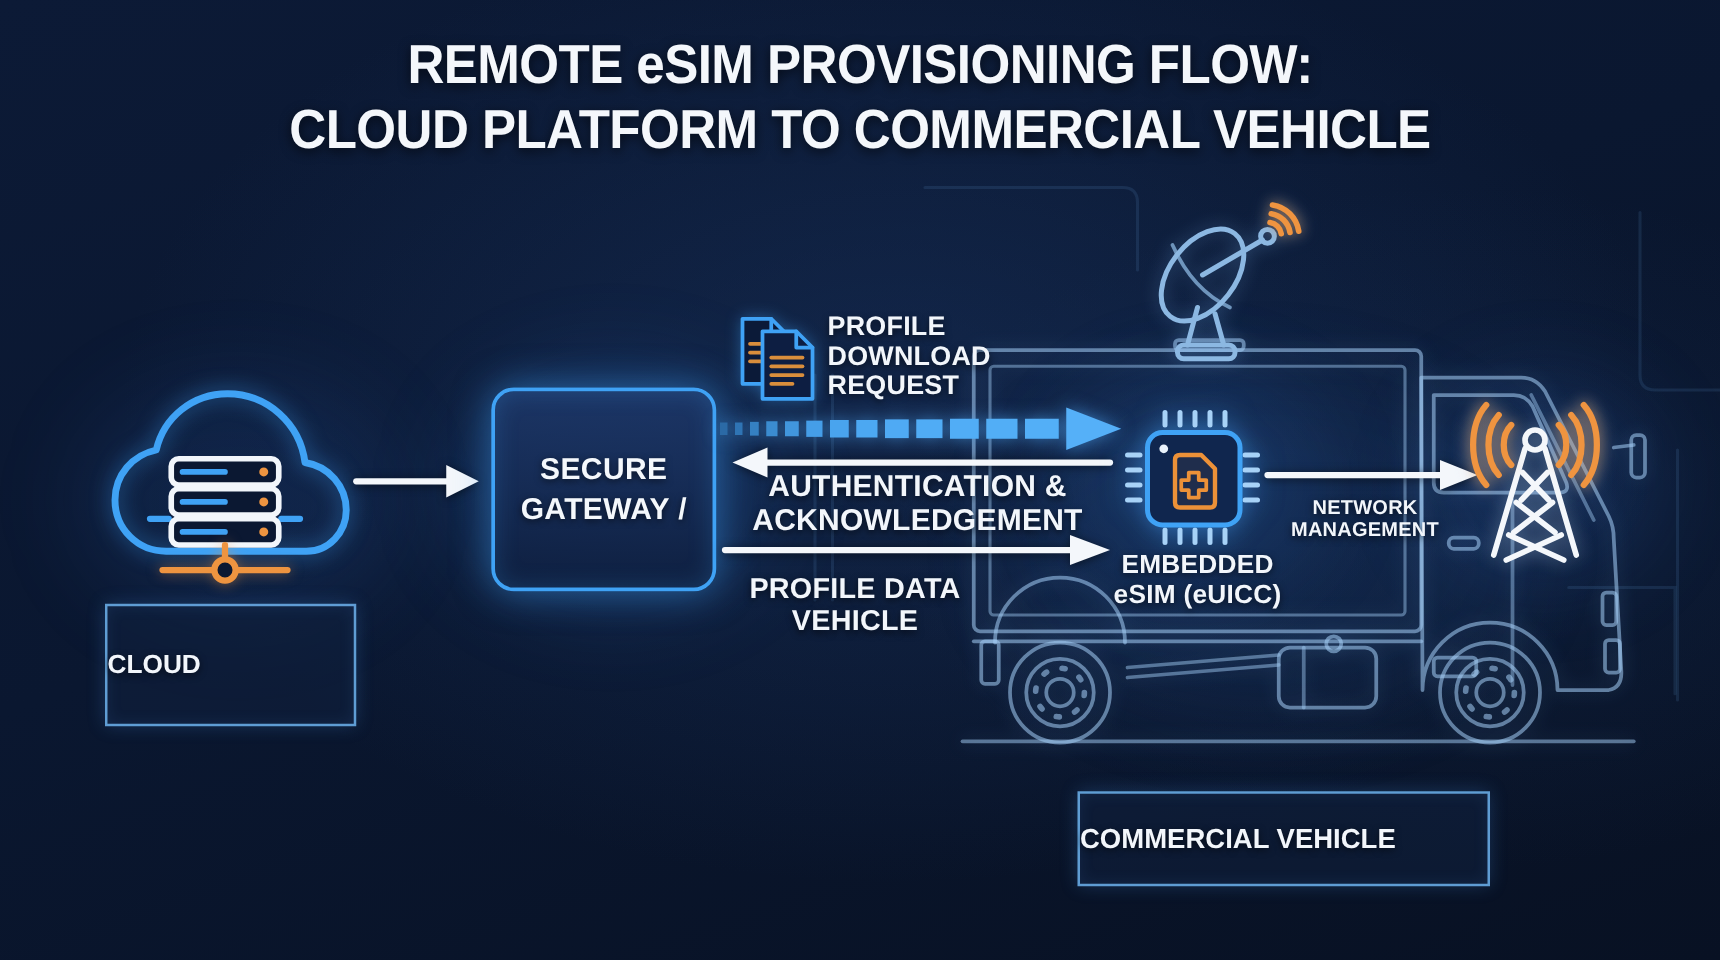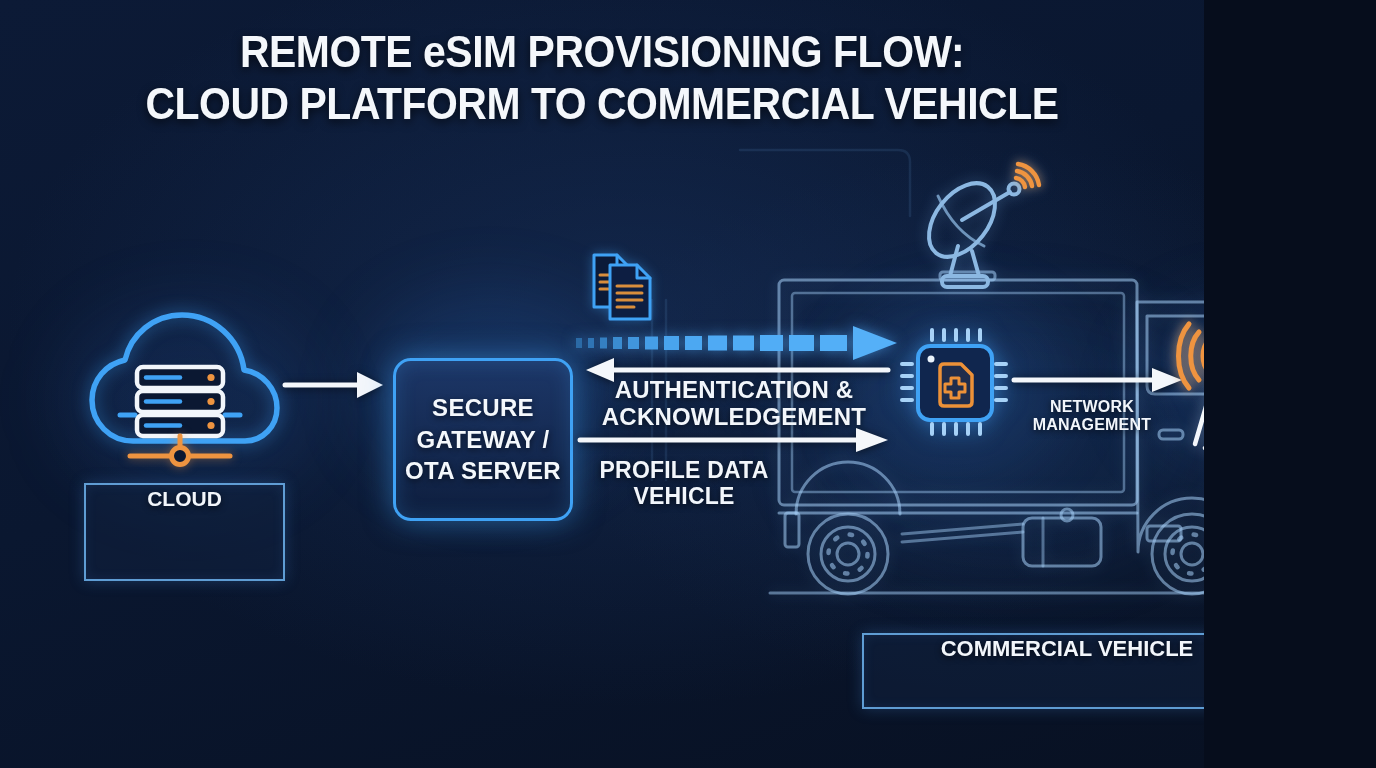--- a/index.html
+++ b/index.html
@@ -4,7 +4,7 @@
 <style>
   html,body{margin:0;padding:0;background:#060d1c;}
   .stage{
-    position:relative;width:1204px;height:768px;overflow:hidden;
+    position:relative;width:1376px;height:768px;overflow:hidden;
     font-family:"Liberation Sans",sans-serif;
     background:
       radial-gradient(1000px 620px at 52% 42%, rgba(32,64,118,.38), rgba(10,20,40,0) 62%),

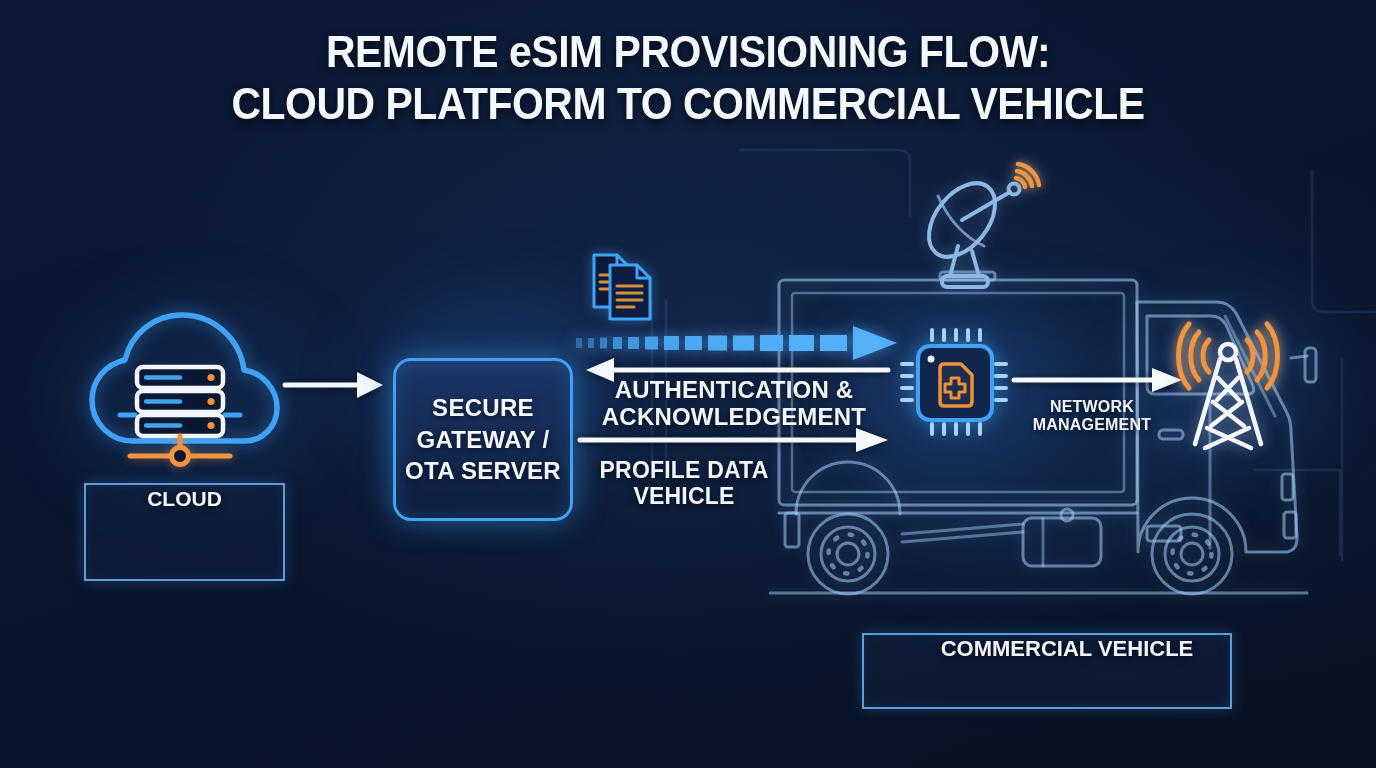--- a/index.html
+++ b/index.html
@@ -189,6 +189,11 @@
     </g>
   </svg>
 
+  <div class="lbl" style="left:662px;top:250px;width:160px;font-size:21.5px;line-height:1.1;">
+    <div>PROFILE</div>
+    <div>DOWNLOAD</div>
+    <div>REQUEST</div>
+  </div>
 
   <svg class="abs" style="left:576px;top:325px;" width="322" height="36" viewBox="0 0 322 36" filter="drop-shadow(0 0 7px rgba(80,170,250,.6))">
     <rect x="0" y="13" width="6" height="10" fill="#2b6aa6"></rect>

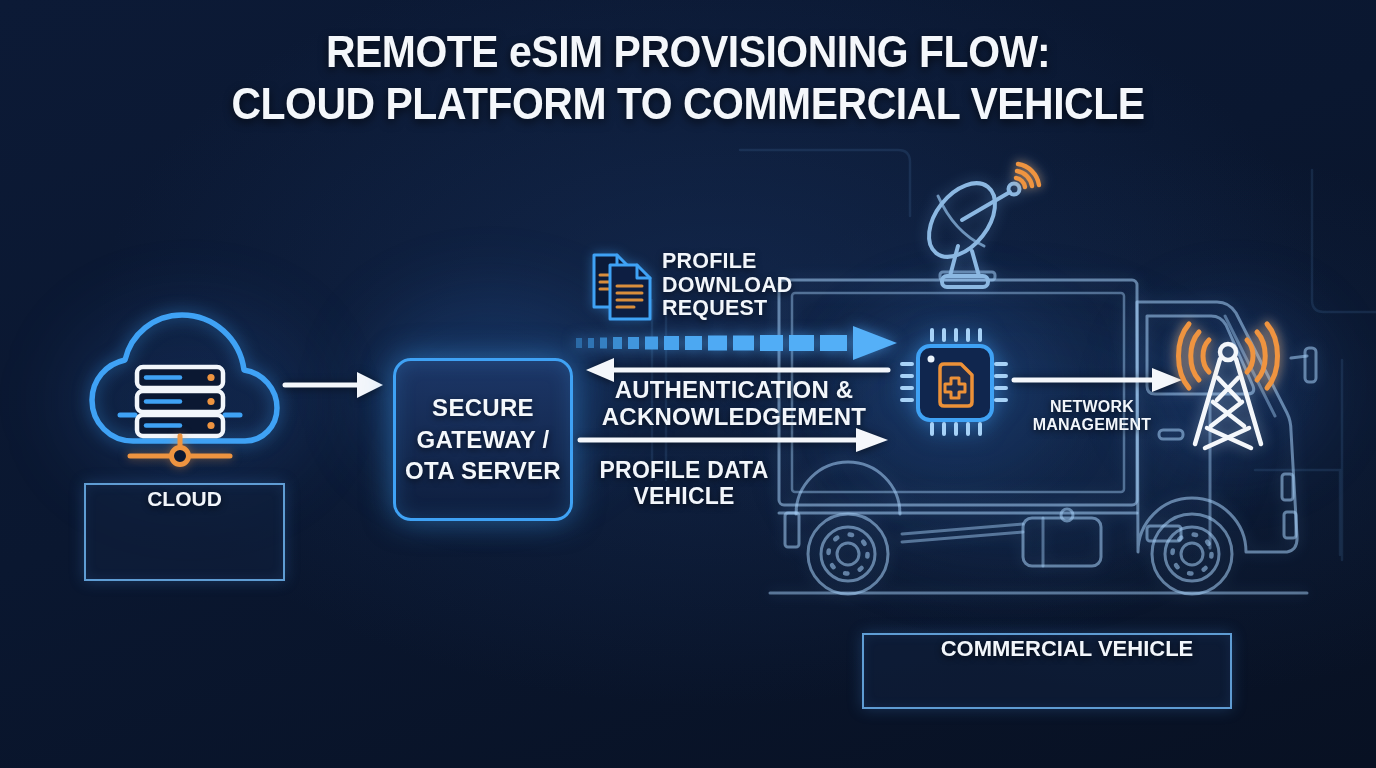--- a/index.html
+++ b/index.html
@@ -163,7 +163,7 @@
     <polygon points="74,5 100,18 74,31" fill="#f4f7fb"></polygon>
   </svg>
 
-  <div class="gateway" style="left:393px;top:310px;width:174px;height:157px;margin-top:48px;">
+  <div class="gateway" style="left:393px;top:310px;width:174px;height:157px;">
     <div>SECURE</div>
     <div>GATEWAY /</div>
     <div>OTA SERVER</div>

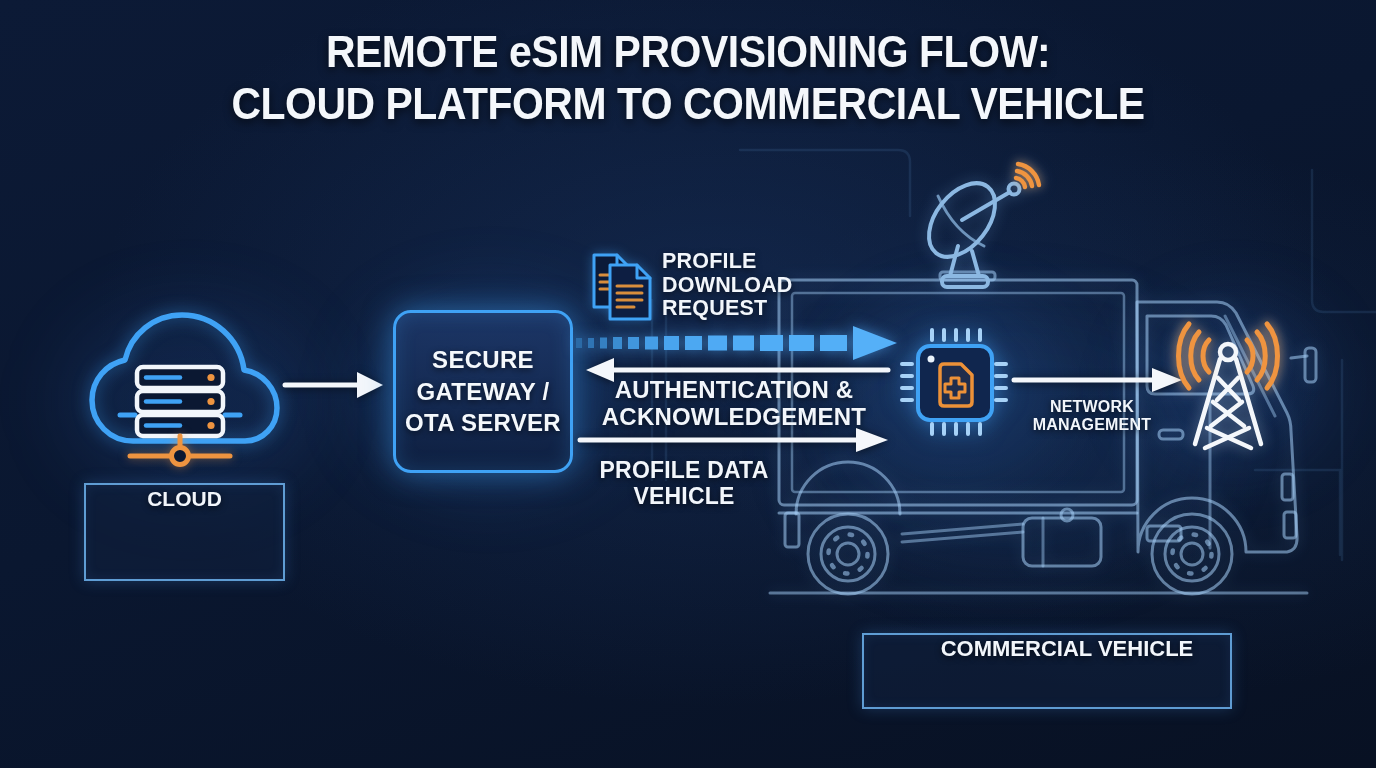--- a/index.html
+++ b/index.html
@@ -166,7 +166,6 @@
   <div class="gateway" style="left:393px;top:310px;width:174px;height:157px;">
     <div>SECURE</div>
     <div>GATEWAY /</div>
-    <div>OTA SERVER</div>
   </div>
 
   <svg class="abs" style="left:590px;top:251px;" width="68" height="72" viewBox="0 0 68 72" filter="drop-shadow(0 0 6px rgba(63,162,245,.4))">

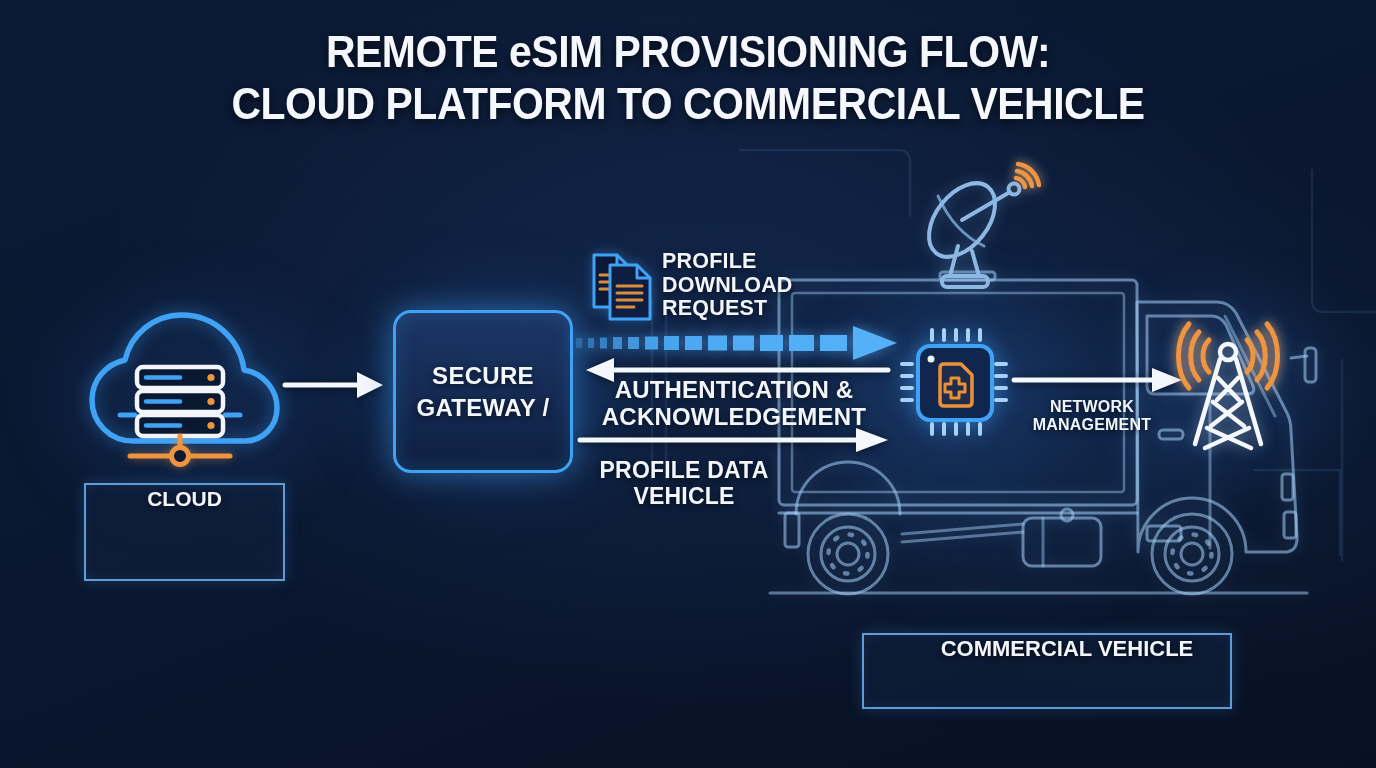--- a/index.html
+++ b/index.html
@@ -260,6 +260,10 @@
     </g>
   </svg>
 
+  <div class="lbl center" style="left:868px;top:440px;width:180px;font-size:21px;line-height:1.12;">
+    <div>EMBEDDED</div>
+    <div>eSIM (eUICC)</div>
+  </div>
 
   <svg class="abs glow-white" style="left:1012px;top:364px;" width="172" height="32" viewBox="0 0 172 32">
     <path d="M2 16 H142" stroke="#f4f7fb" stroke-width="5" stroke-linecap="round"></path>

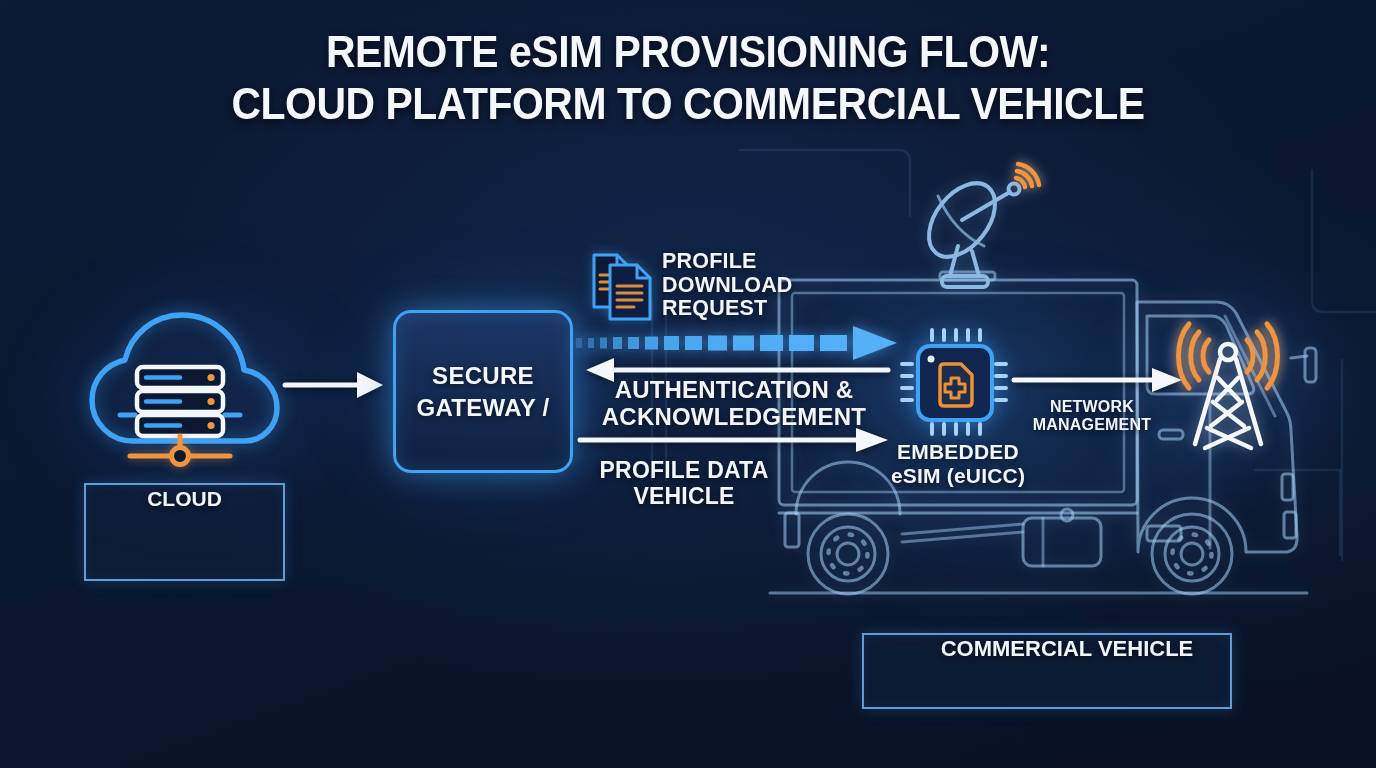--- a/index.html
+++ b/index.html
@@ -25,7 +25,7 @@
   }
   .lbl.center{text-align:center;}
   .node-box{
-    position:absolute;display:flex;flex-direction:row;justify-content:center;
+    position:absolute;display:flex;flex-direction:column;justify-content:center;
     text-align:left;color:#f2f6fb;font-weight:bold;
     border:2px solid rgba(110,180,240,.85);background:rgba(16,32,62,.55);
     box-shadow:0 0 14px rgba(70,140,220,.28), inset 0 0 12px rgba(70,140,220,.12);

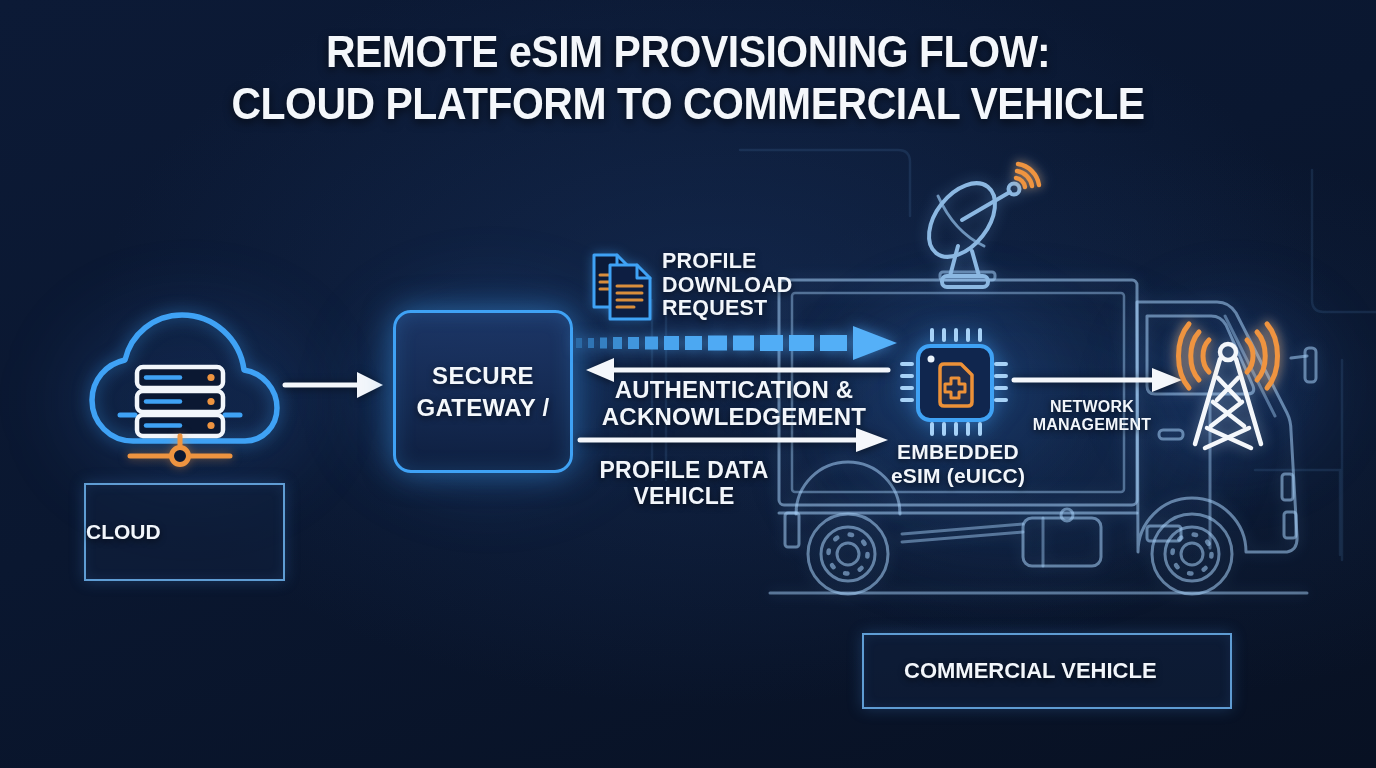--- a/index.html
+++ b/index.html
@@ -297,7 +297,7 @@
     </g>
   </svg>
 
-  <div class="node-box" style="left:862px;top:633px;width:326px;height:72px;font-size:22px;line-height:1.3;padding-left:40px;">
+  <div class="node-box" style="left:862px;top:633px;width:326px;height:72px;font-size:22px;line-height:1.3;">
     <div>COMMERCIAL VEHICLE</div>
   </div>
 

